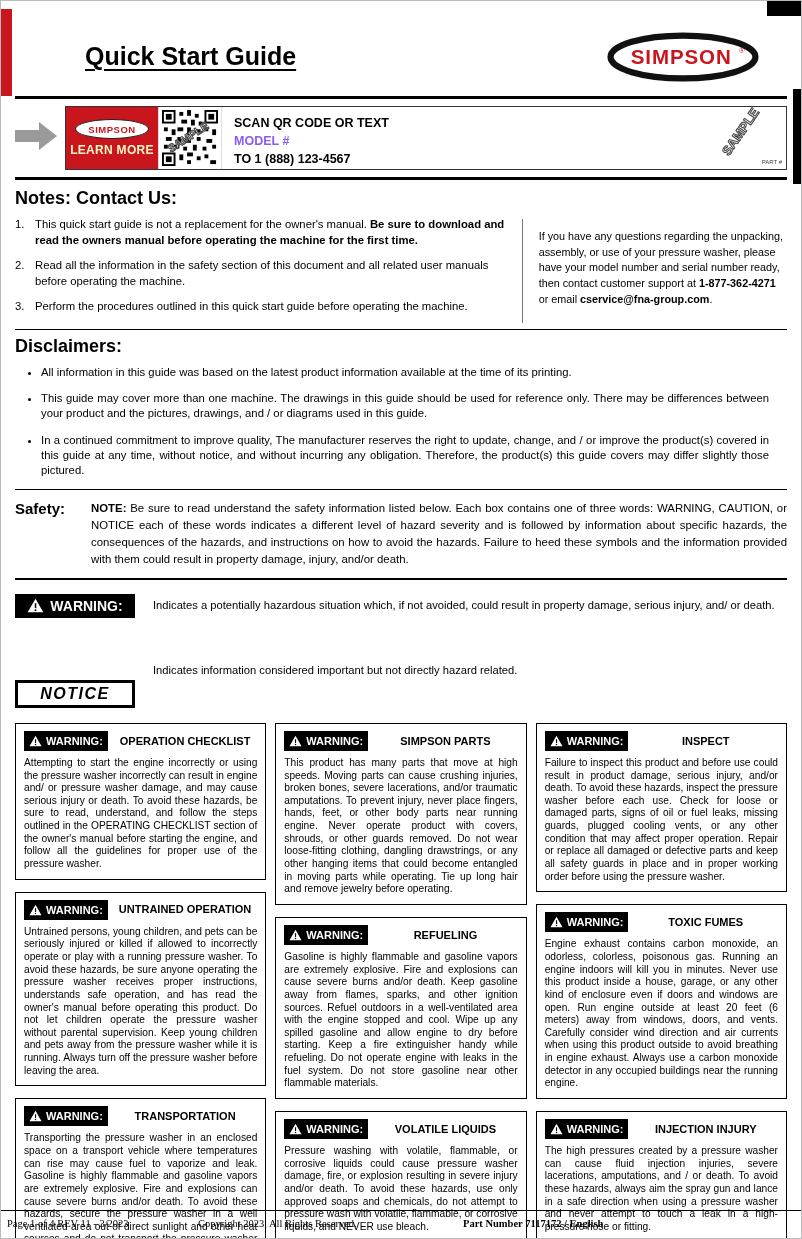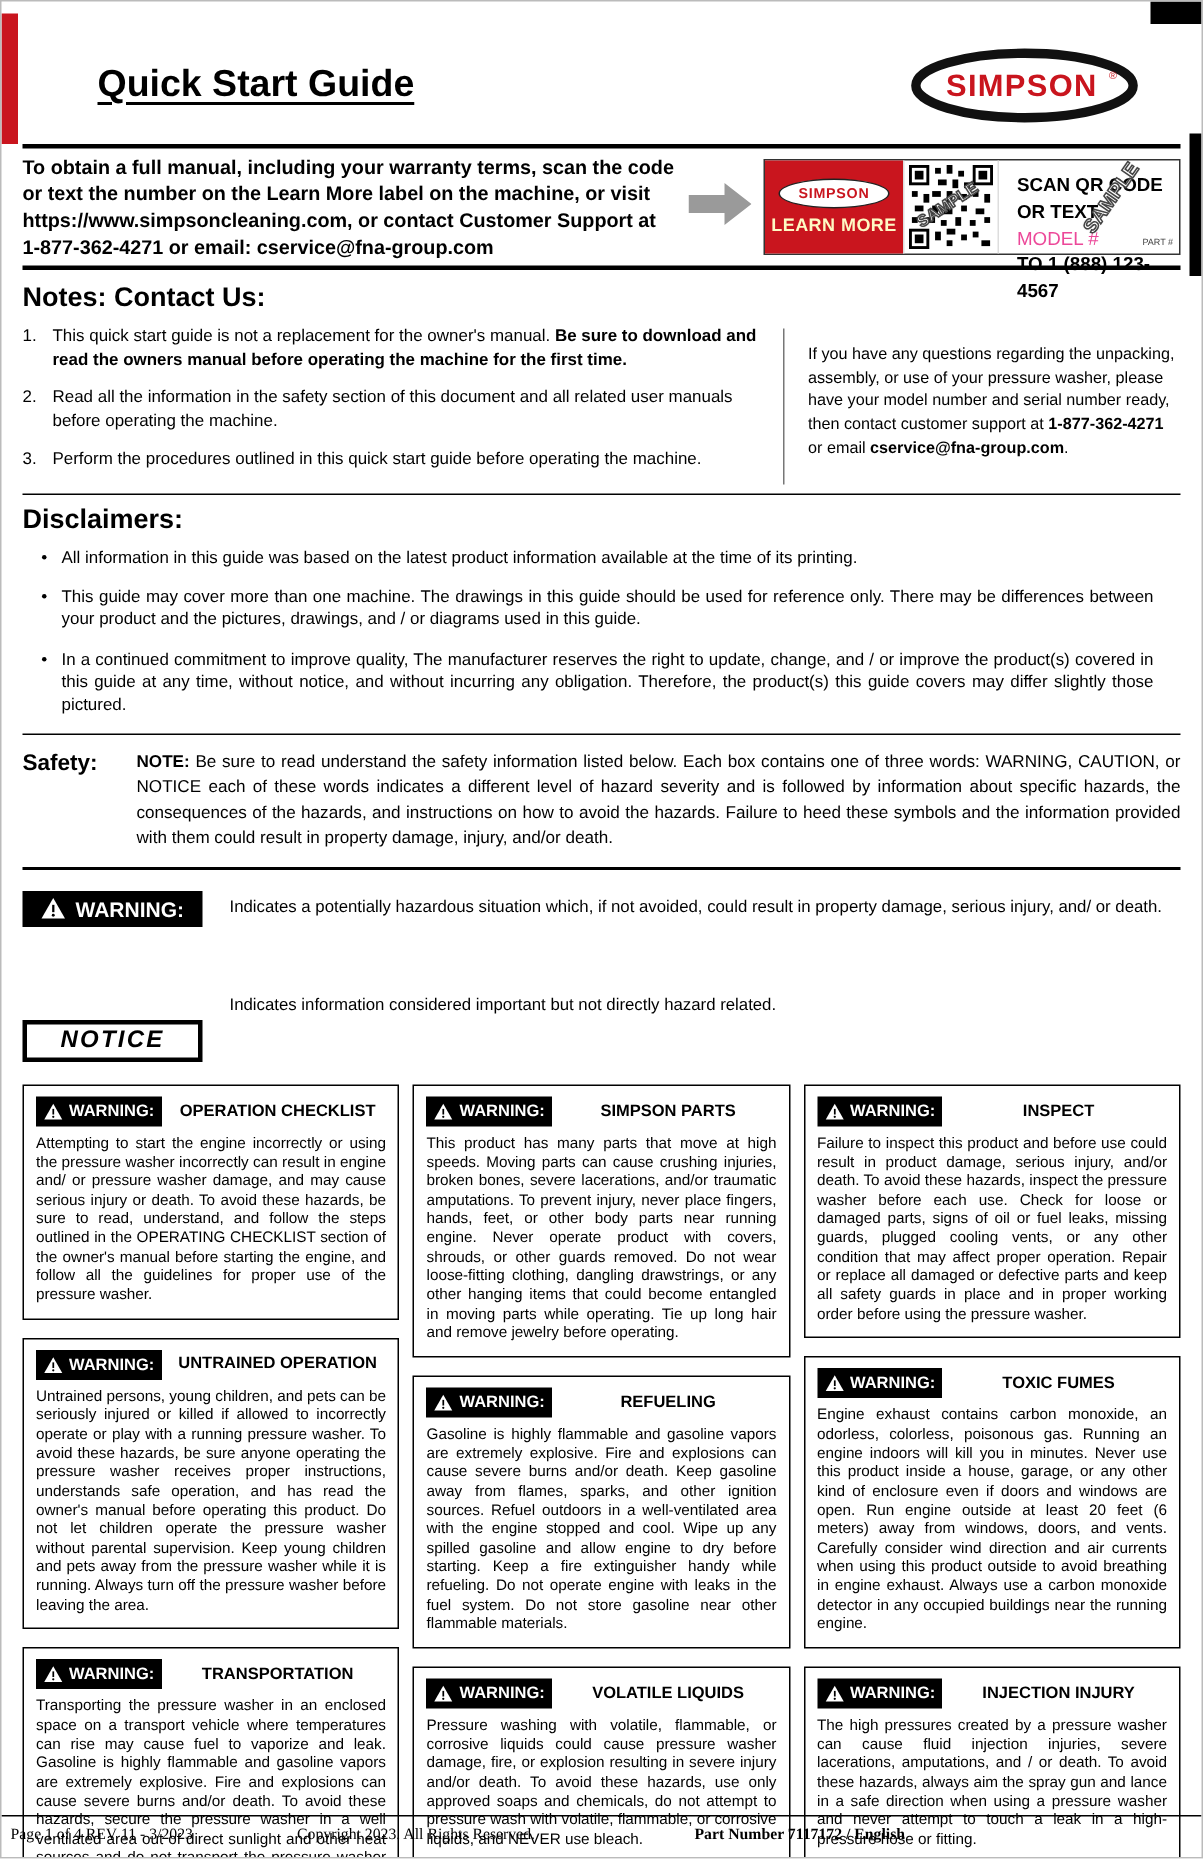--- a/index.html
+++ b/index.html
@@ -20,7 +20,7 @@
   .mark-right-edge { position:absolute; right:0; top:88px; width:8px; height:95px; background:#000; }
 
   
-  .hdr { display:flex; align-items:center; justify-content:space-between; padding:24px 42px 8px 64px; height:95px; }
+  .hdr { display:flex; align-items:center; justify-content:space-between; padding:24px 42px 8px 84px; height:95px; }
   .title { font-size:25px; font-weight:bold; text-decoration:underline; text-decoration-thickness:2px; text-underline-offset:4px; white-space:nowrap; }
   .logo svg { display:block; }
   .subtitle { text-align:center; font-size:17px; font-weight:bold; line-height:1.3; }

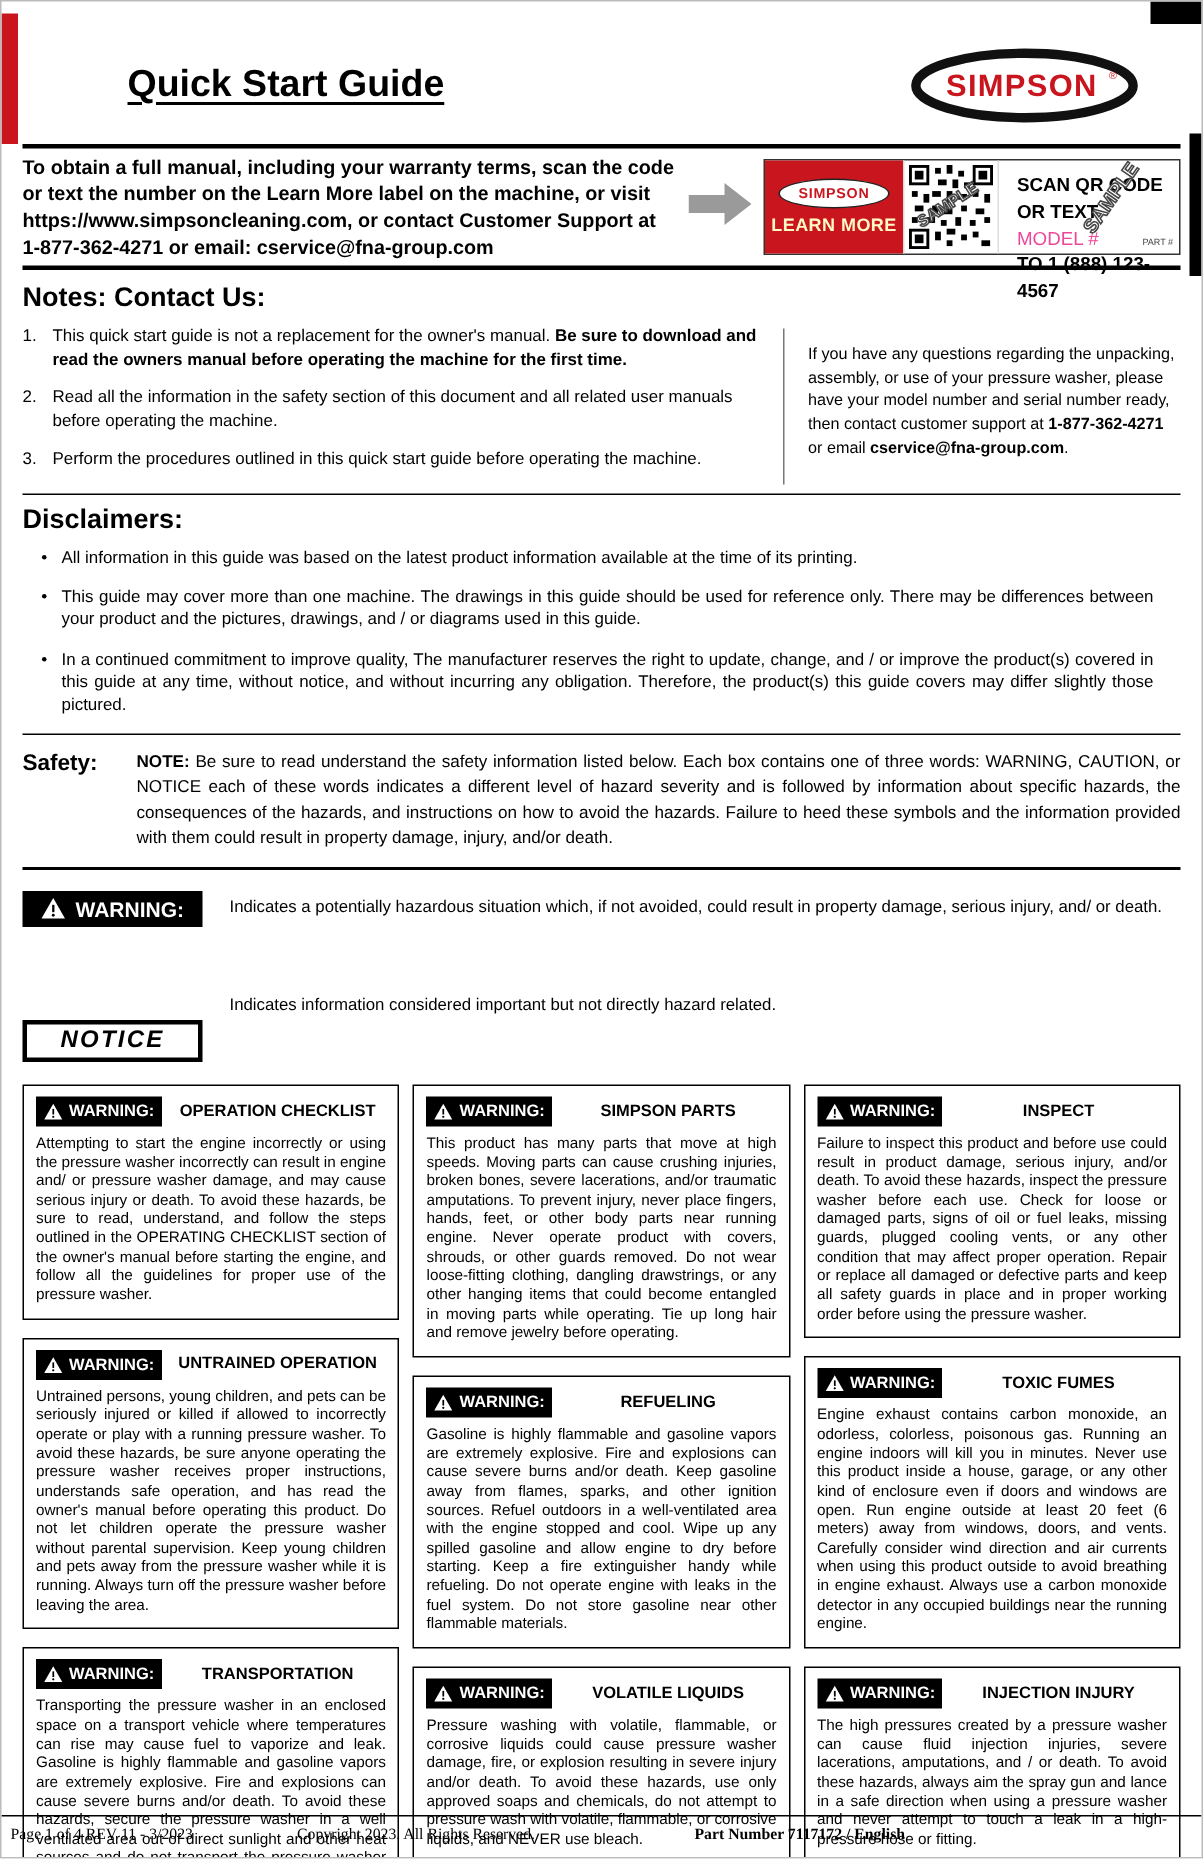--- a/index.html
+++ b/index.html
@@ -116,7 +116,6 @@
   <hr class="rule thick">
 
   <section class="lm">
-    <p class="lm-text">To obtain a full manual, including your warranty terms, scan the code or text the number on the Learn More label on the machine, or visit https://www.simpsoncleaning.com, or contact Customer Support at 1-877-362-4271 or email: cservice@fna-group.com</p>
     <span class="lm-arrow">
       <svg width="42" height="30" viewBox="0 0 42 30">
           <path d="M0 9 H24 V1 L42 15 L24 29 V21 H0 Z" fill="#9a9a9a"></path>

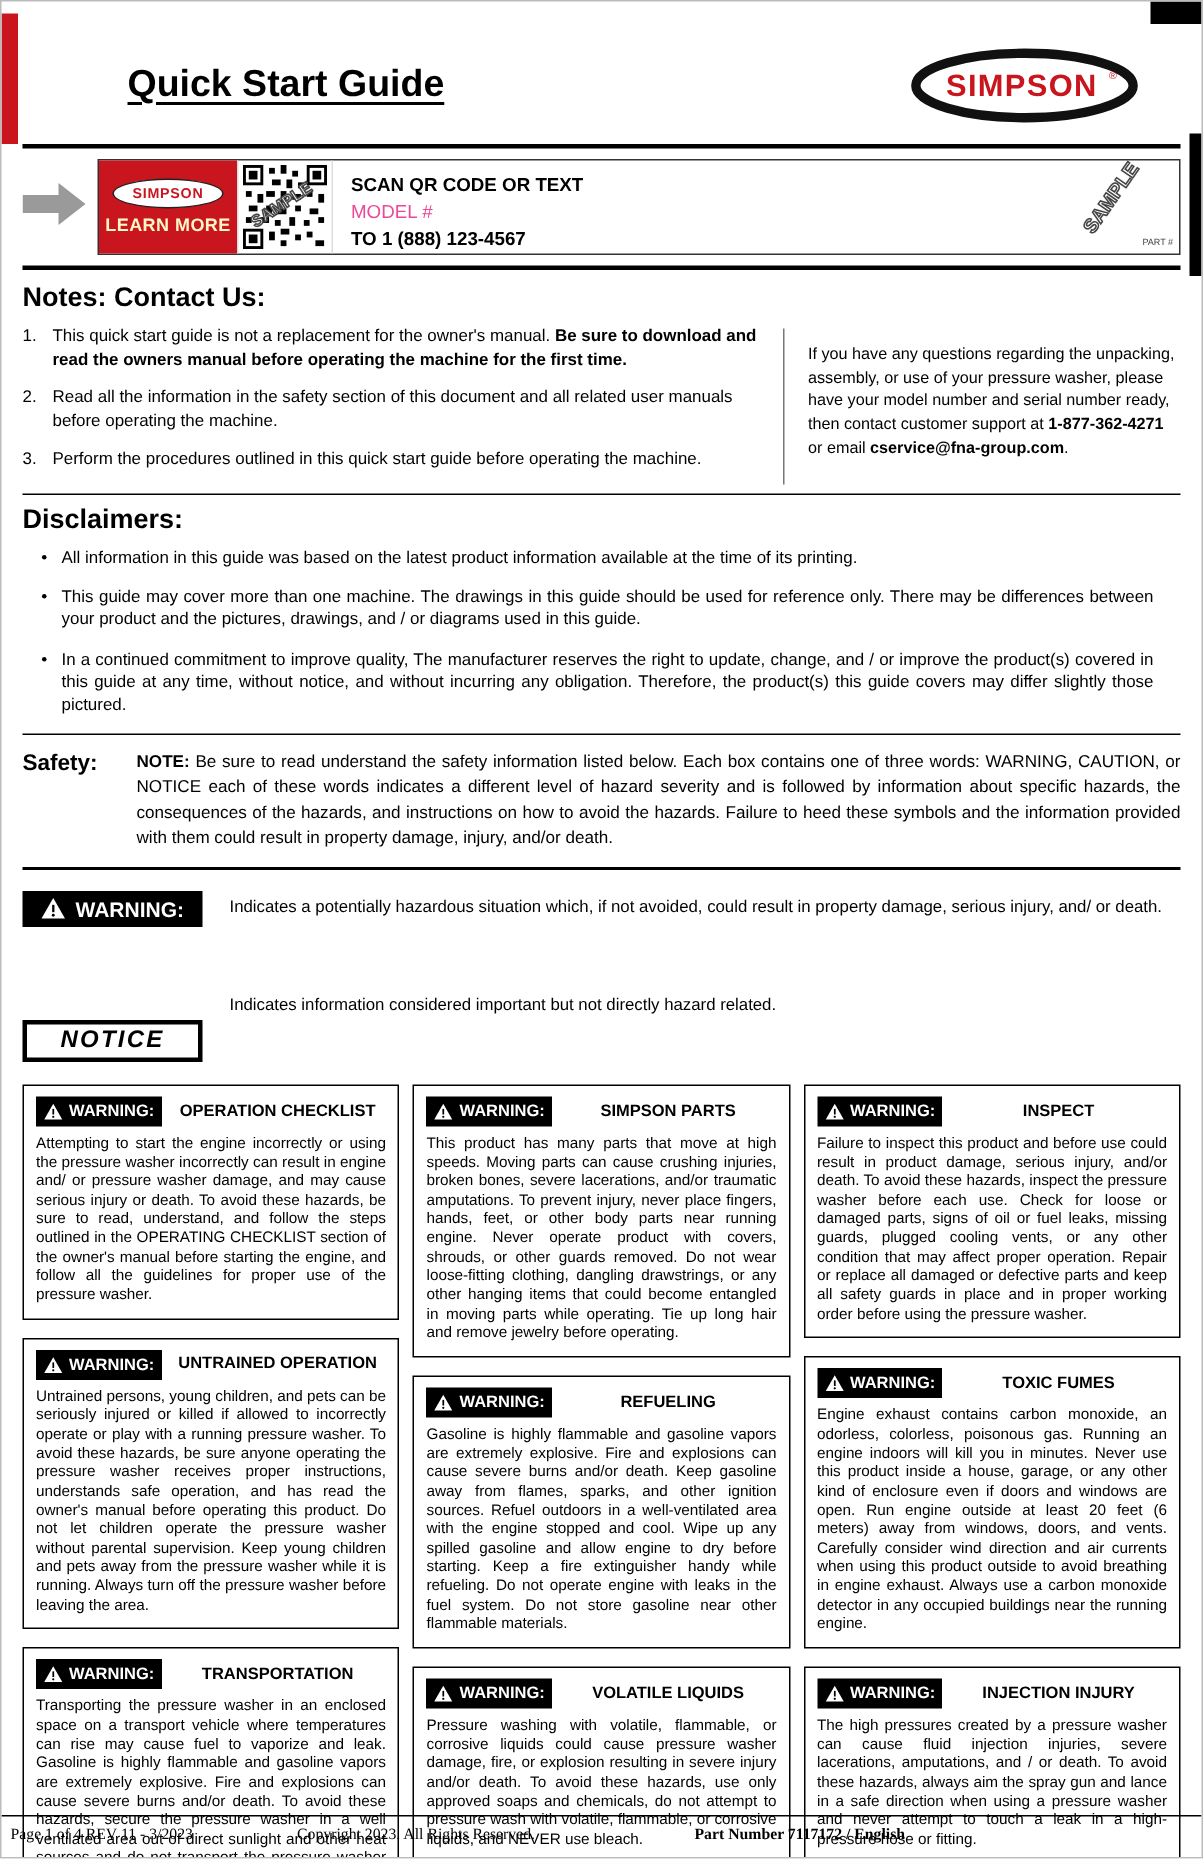--- a/index.html
+++ b/index.html
@@ -44,7 +44,7 @@
   .sample.on-right { transform:rotate(-55deg); font-size:13px; right:18px; top:16px; }
   .lm-right { flex:1; padding:8px 6px 2px 12px; position:relative; font-size:12.5px; line-height:1.42; }
   .scan1 { font-weight:bold; }
-  .scan2 { font-weight:normal; color:#ec4899; }
+  .scan2 { font-weight:bold; color:#8b5cf6; }
   .scan3 { font-weight:bold; }
   .part-label { position:absolute; right:4px; bottom:2px; font-size:6px; color:#444; }
 

